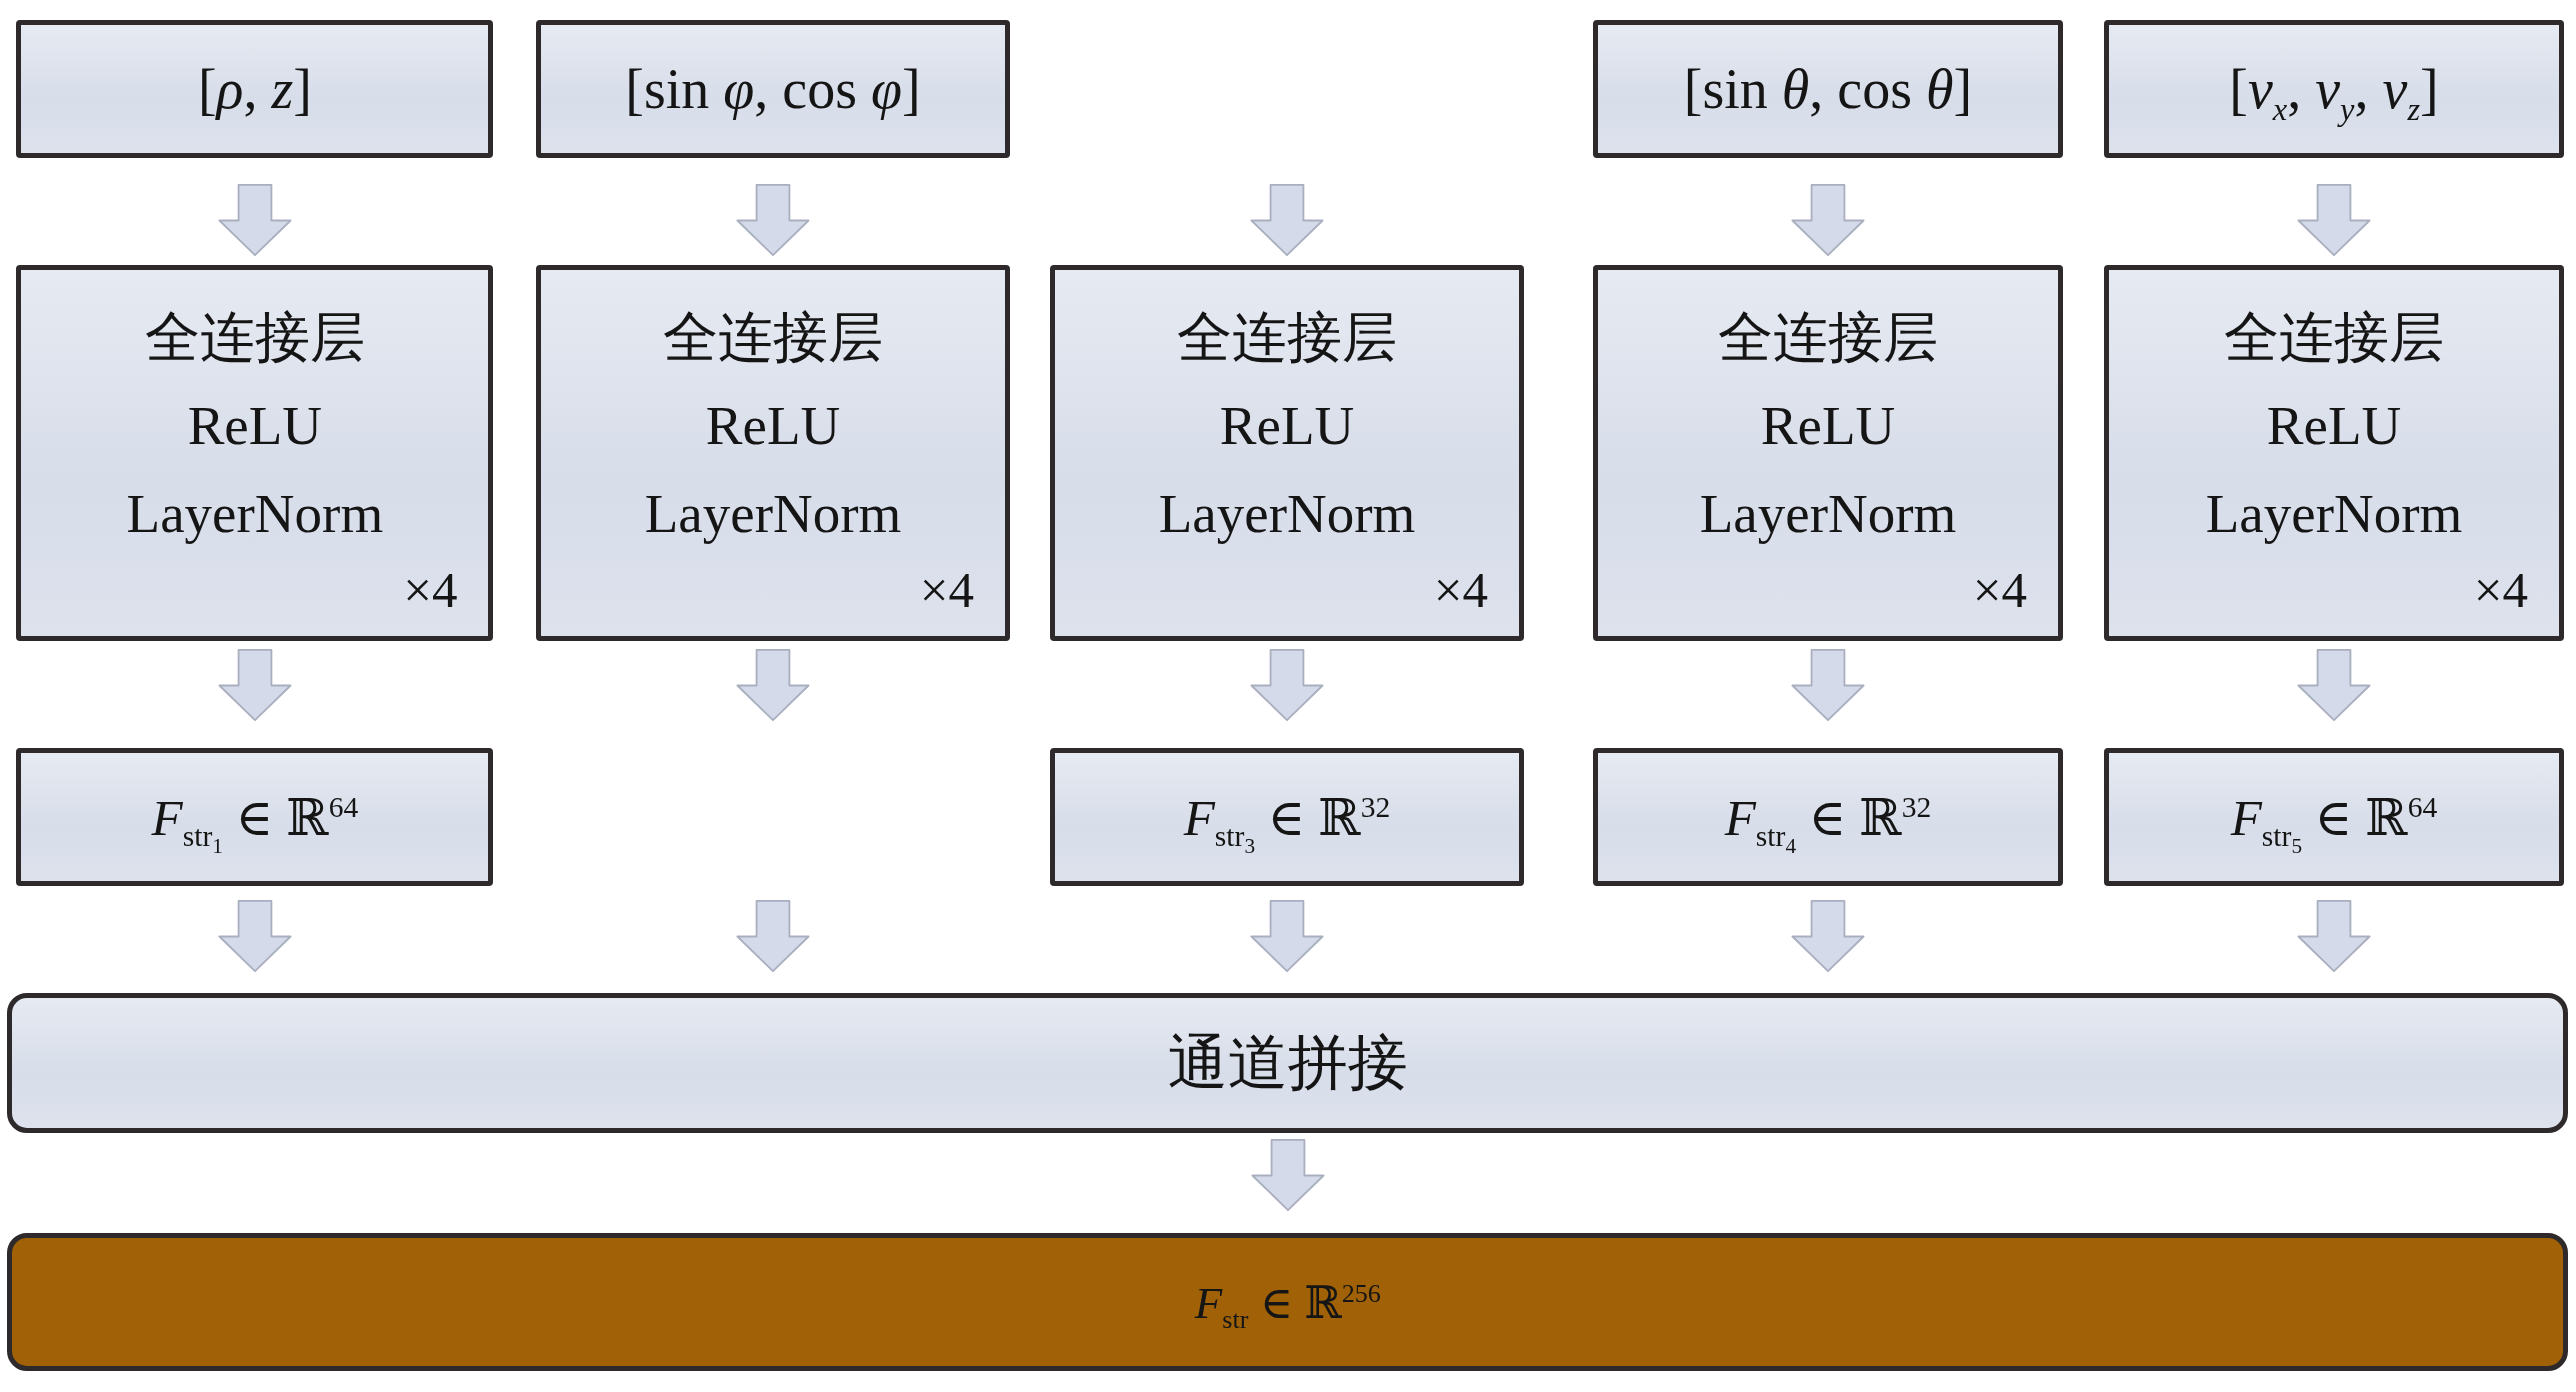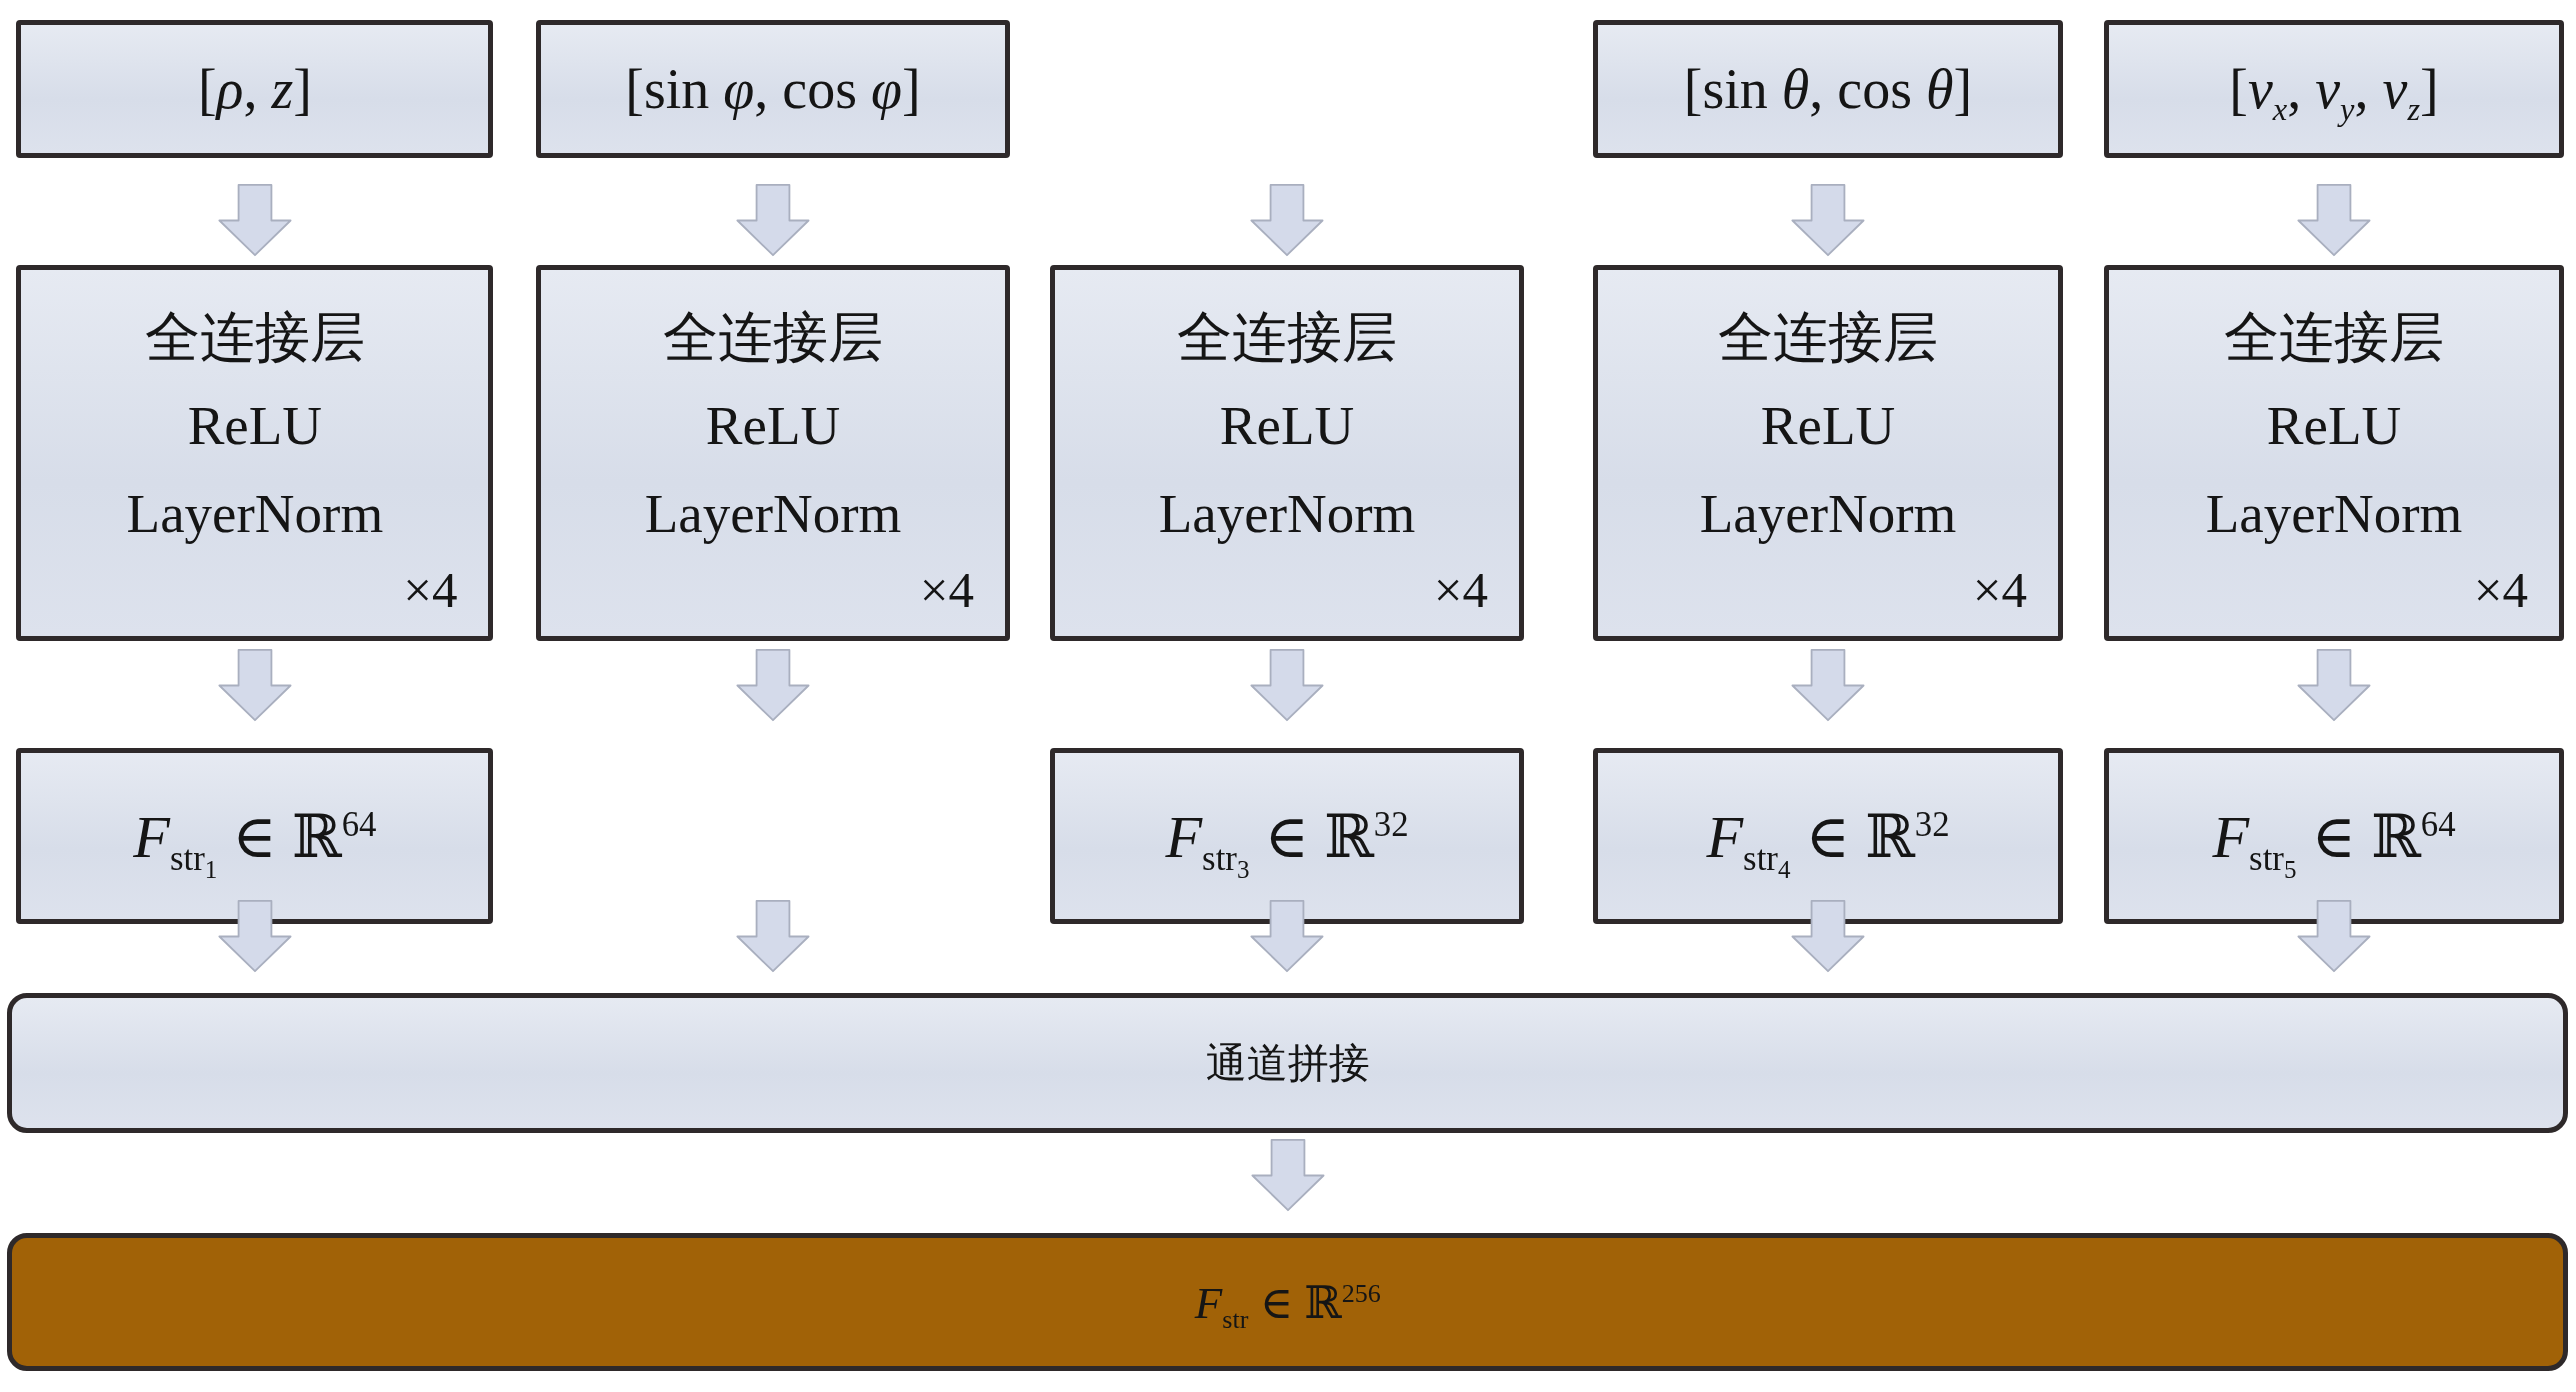--- a/index.html
+++ b/index.html
@@ -39,7 +39,7 @@
   .mlp-box{top:265px;height:376px;flex-direction:column;justify-content:flex-start;padding-top:40px;gap:33px;}
   .mlp-line{font-size:55px;line-height:1;}
   .mlp-repeat{position:absolute;right:31px;bottom:20px;font-size:51px;line-height:1;}
-  .feature-box{top:748px;height:176px;font-size:60px;}
+  .feature-box{top:748px;height:138px;font-size:51px;}
 
   .concat-bar{top:993px;left:7.3px;right:auto;width:2561px;height:140px;font-size:41px;border-radius:20px;}
   .output-box{top:1233px;left:7.3px;right:auto;width:2561px;height:138px;font-size:45px;border-radius:20px;background:#a16207;}

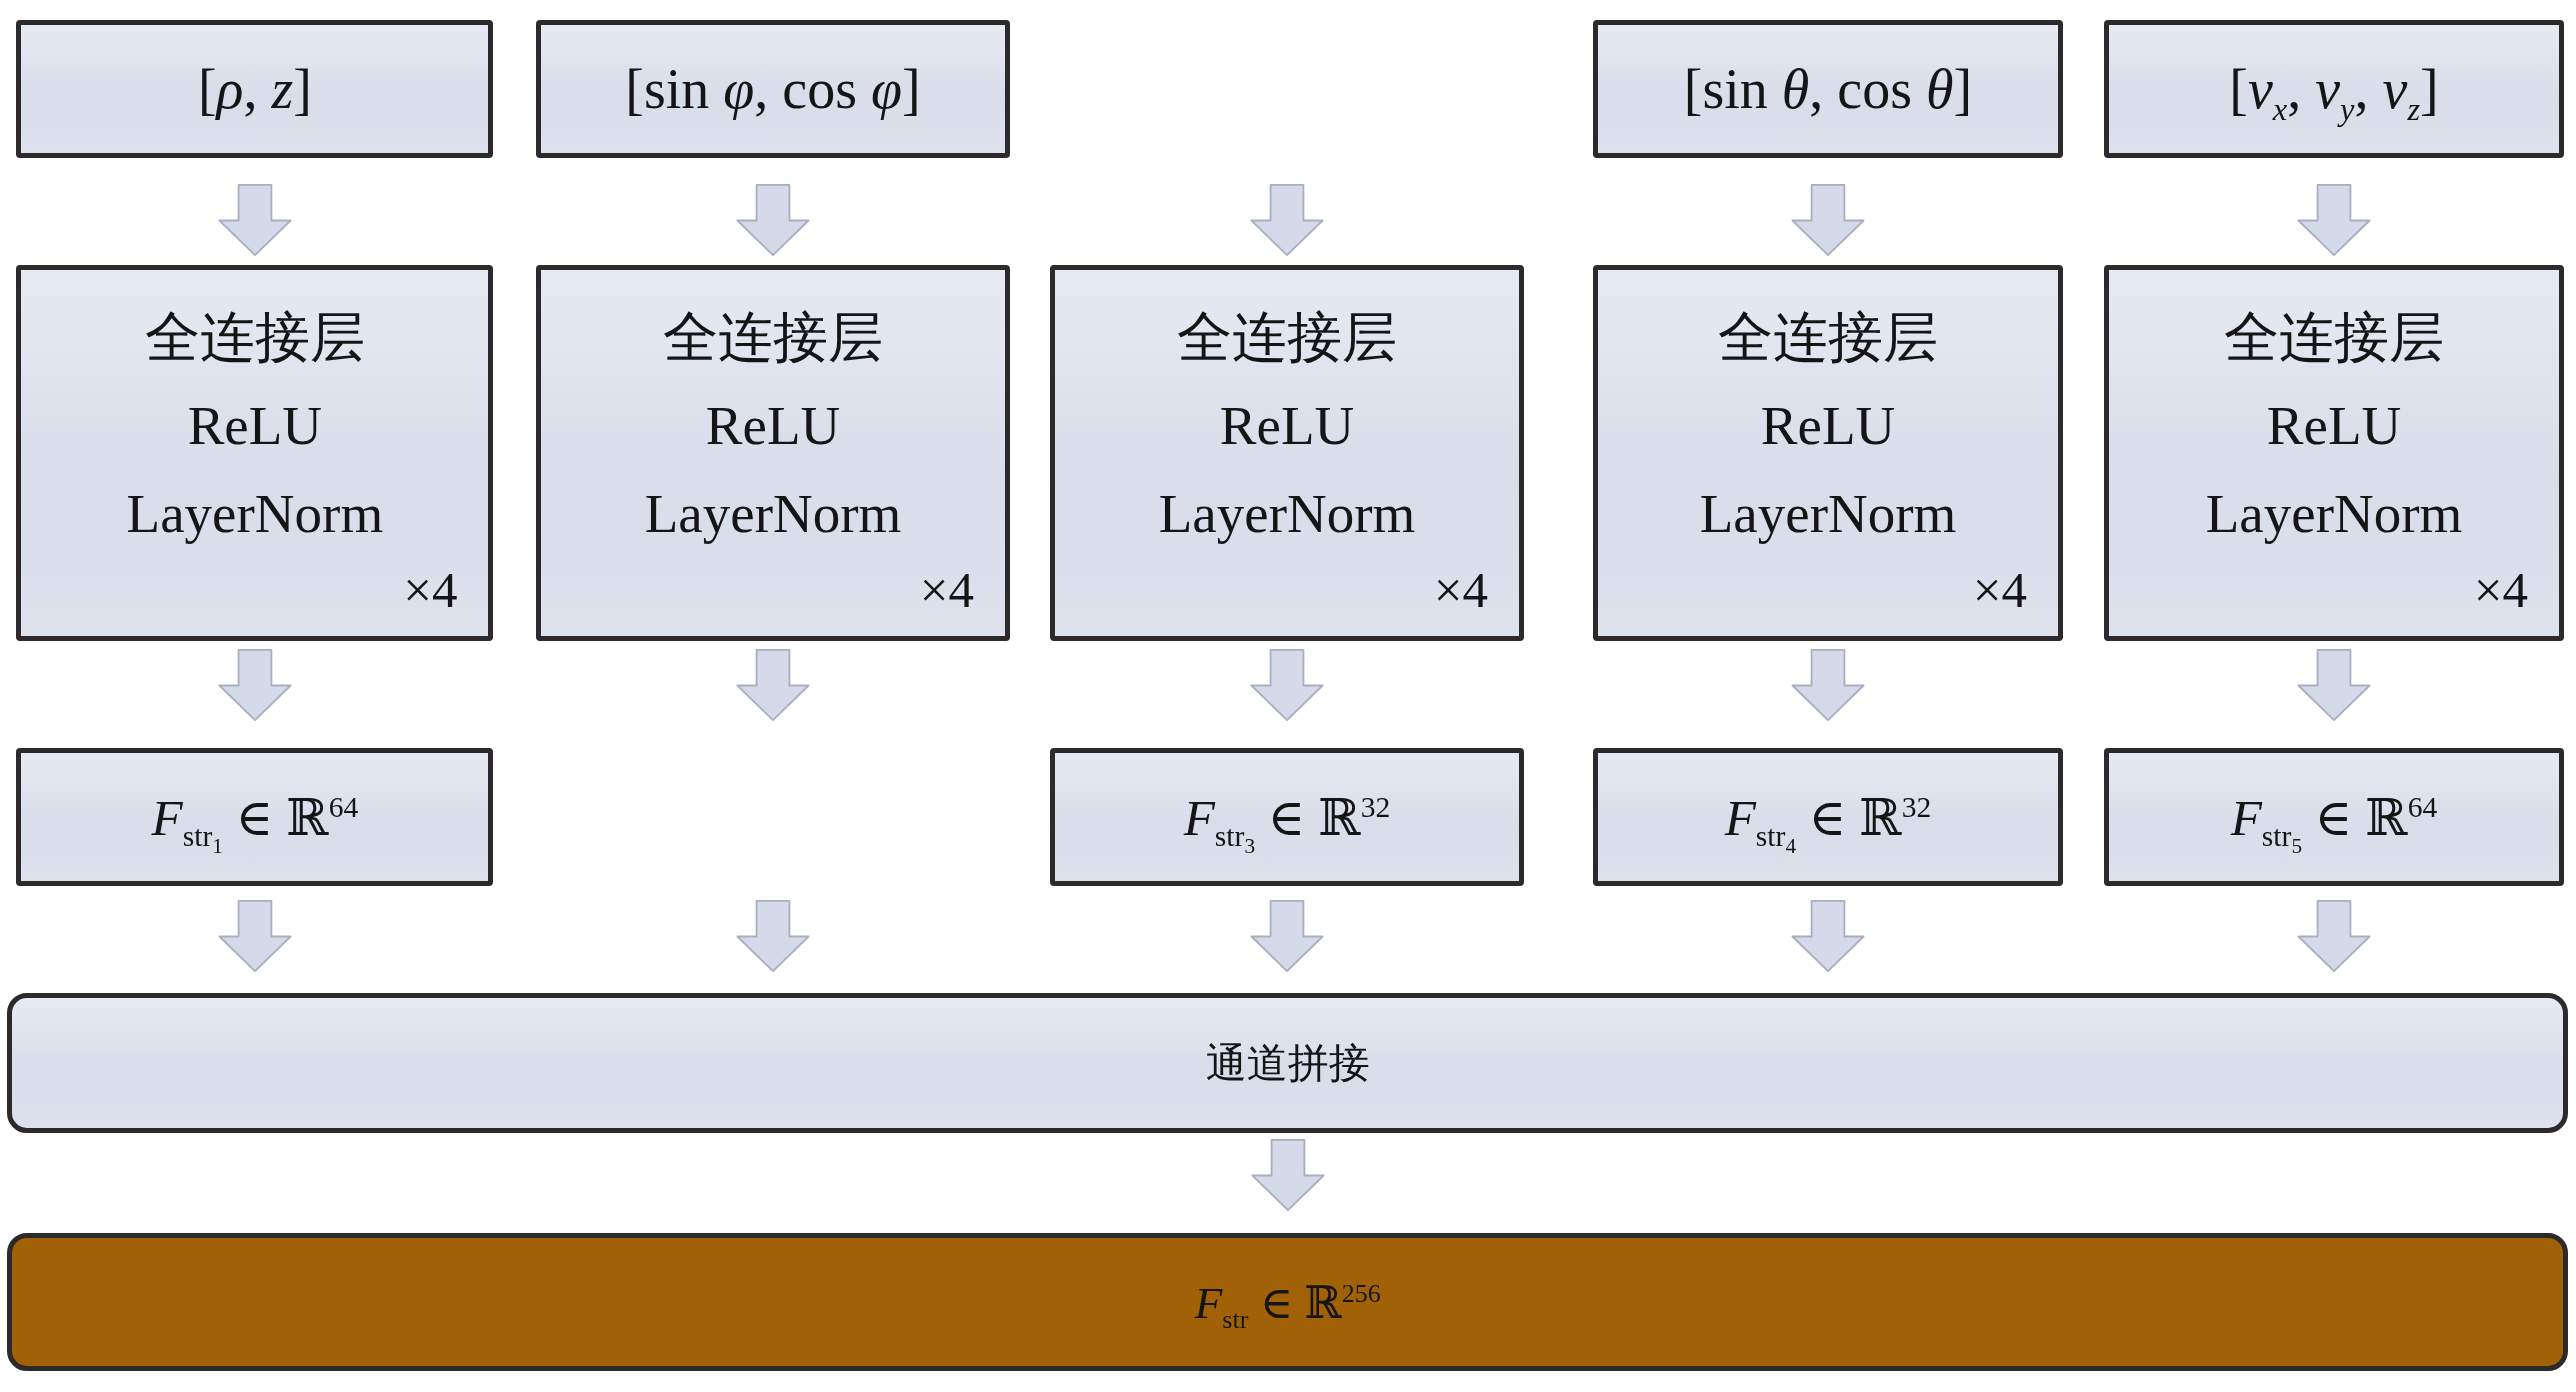--- a/index.html
+++ b/index.html
@@ -41,7 +41,7 @@
   .mlp-repeat{position:absolute;right:31px;bottom:20px;font-size:51px;line-height:1;}
   .feature-box{top:748px;height:138px;font-size:51px;}
 
-  .concat-bar{top:993px;left:7.3px;right:auto;width:2561px;height:140px;font-size:41px;border-radius:20px;}
+  .concat-bar{top:993px;left:7.3px;right:auto;width:2561px;height:140px;font-size:60px;border-radius:20px;}
   .output-box{top:1233px;left:7.3px;right:auto;width:2561px;height:138px;font-size:45px;border-radius:20px;background:#a16207;}
 
   

